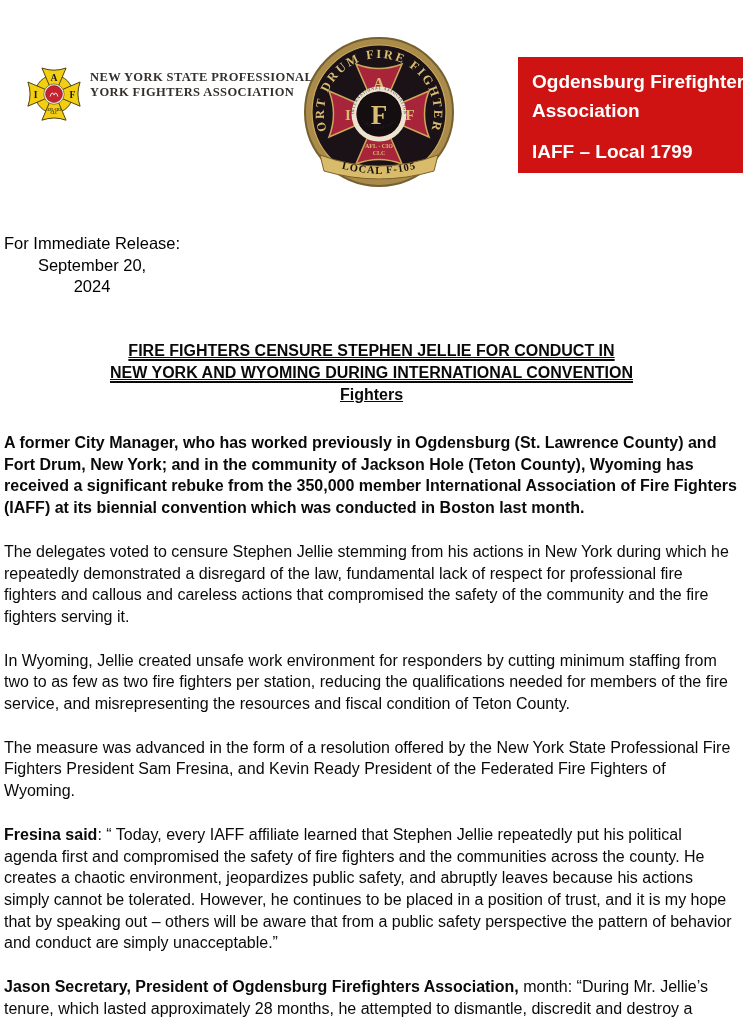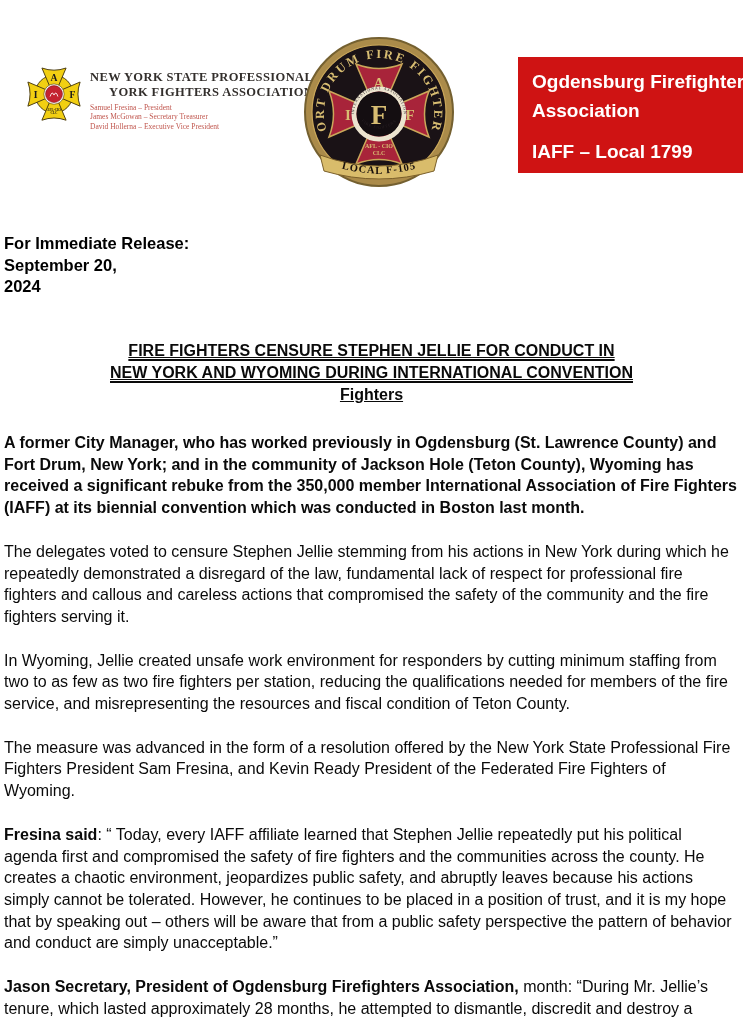--- a/index.html
+++ b/index.html
@@ -12,7 +12,7 @@
   .nys-cross{width:58px;height:70px;}
   .nys-text{margin-left:7px;padding-top:8px;}
   .org-line{font-family:"Liberation Serif", serif;font-weight:bold;font-size:12.5px;
-            line-height:15px;color:#332f2c;letter-spacing:.4px;text-align:right;}
+            line-height:15px;color:#332f2c;letter-spacing:.4px;}
   .officers{margin-top:3px;}
   .officer{font-family:"Liberation Serif", serif;font-size:7.5px;line-height:9.3px;color:#c0564e;}
 

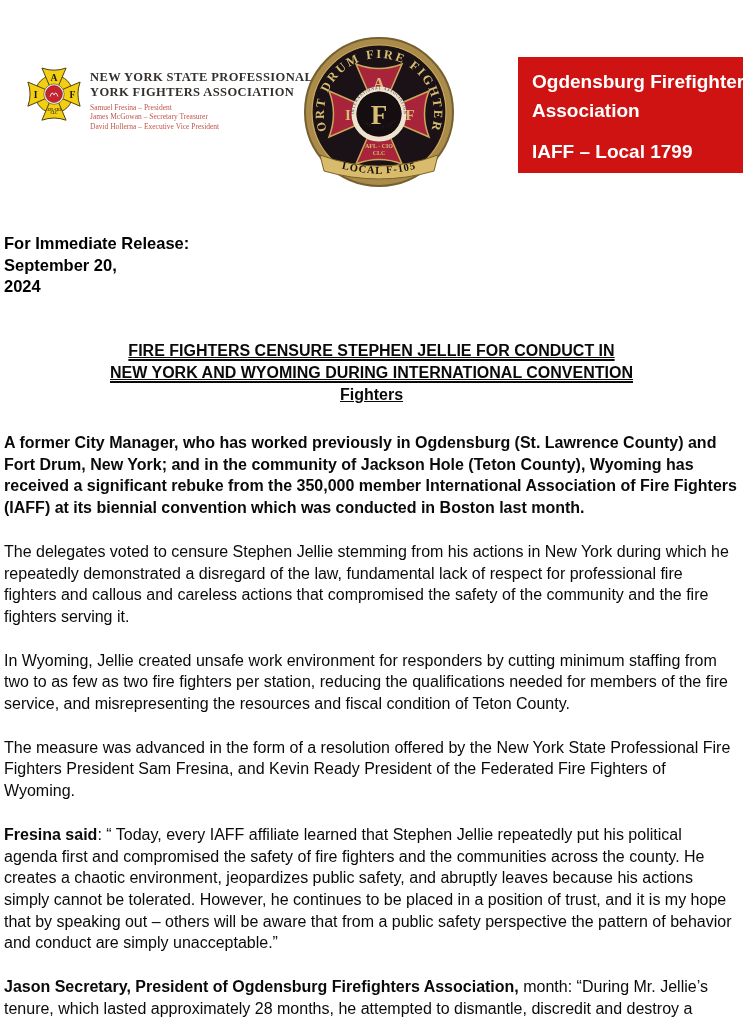--- a/index.html
+++ b/index.html
@@ -67,11 +67,6 @@
       <div class="nys-text">
         <div class="org-line">NEW YORK STATE PROFESSIONAL</div>
         <div class="org-line">YORK FIGHTERS ASSOCIATION</div>
-        <div class="officers">
-          <div class="officer">Samuel Fresina – President</div>
-          <div class="officer">James McGowan – Secretary Treasurer</div>
-          <div class="officer">David Hollerna – Executive Vice President</div>
-        </div>
       </div>
     </div>
 

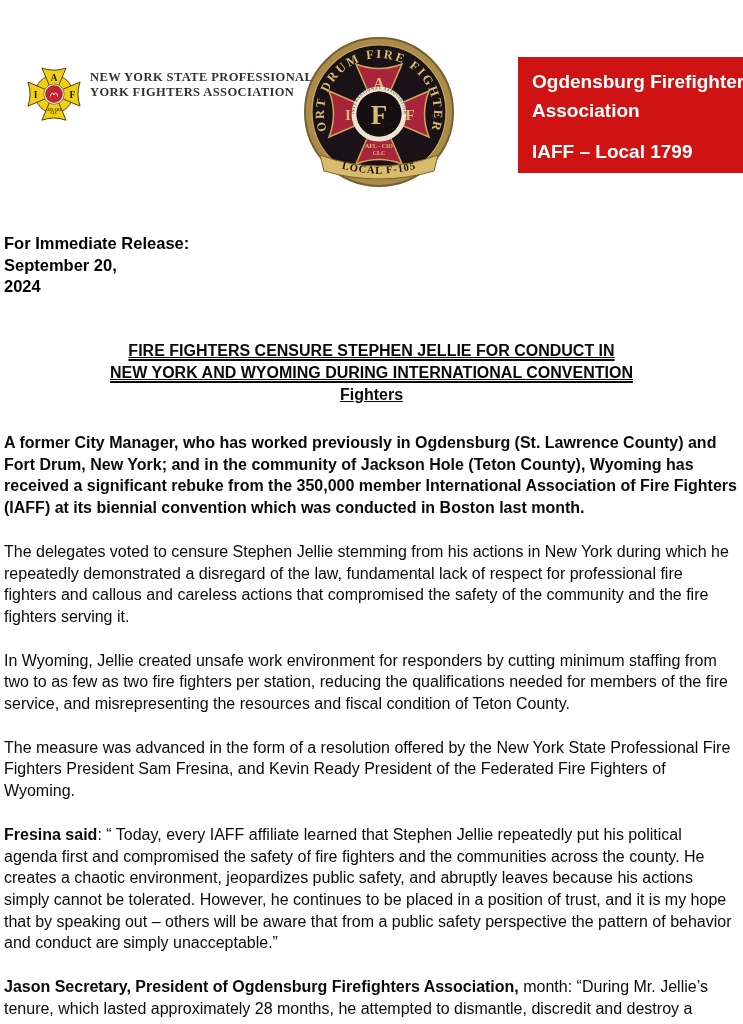--- a/index.html
+++ b/index.html
@@ -24,7 +24,7 @@
   .red-box .l3{margin-top:12px;}
 
   
-  .release{position:absolute;left:4px;top:233px;font-weight:bold;font-size:16.5px;line-height:21.5px;color:#000;}
+  .release{position:absolute;left:4px;top:233px;font-weight:normal;font-size:16.5px;line-height:21.5px;color:#000;text-align:center;}
 
   
   .article{position:absolute;left:4px;top:340px;width:735px;font-size:16px;line-height:21.7px;color:#0a0a0a;}

